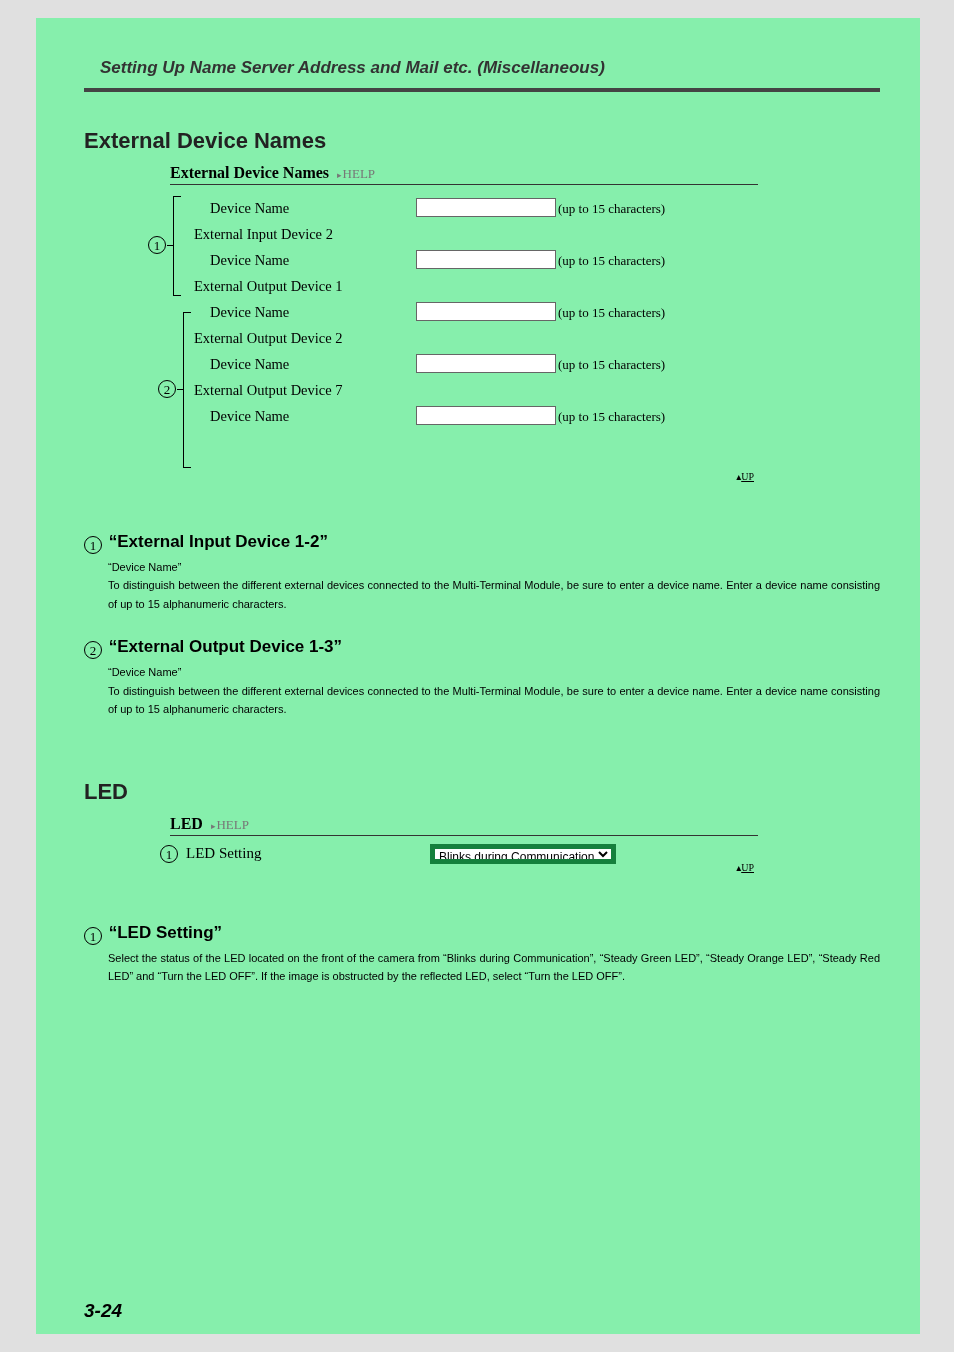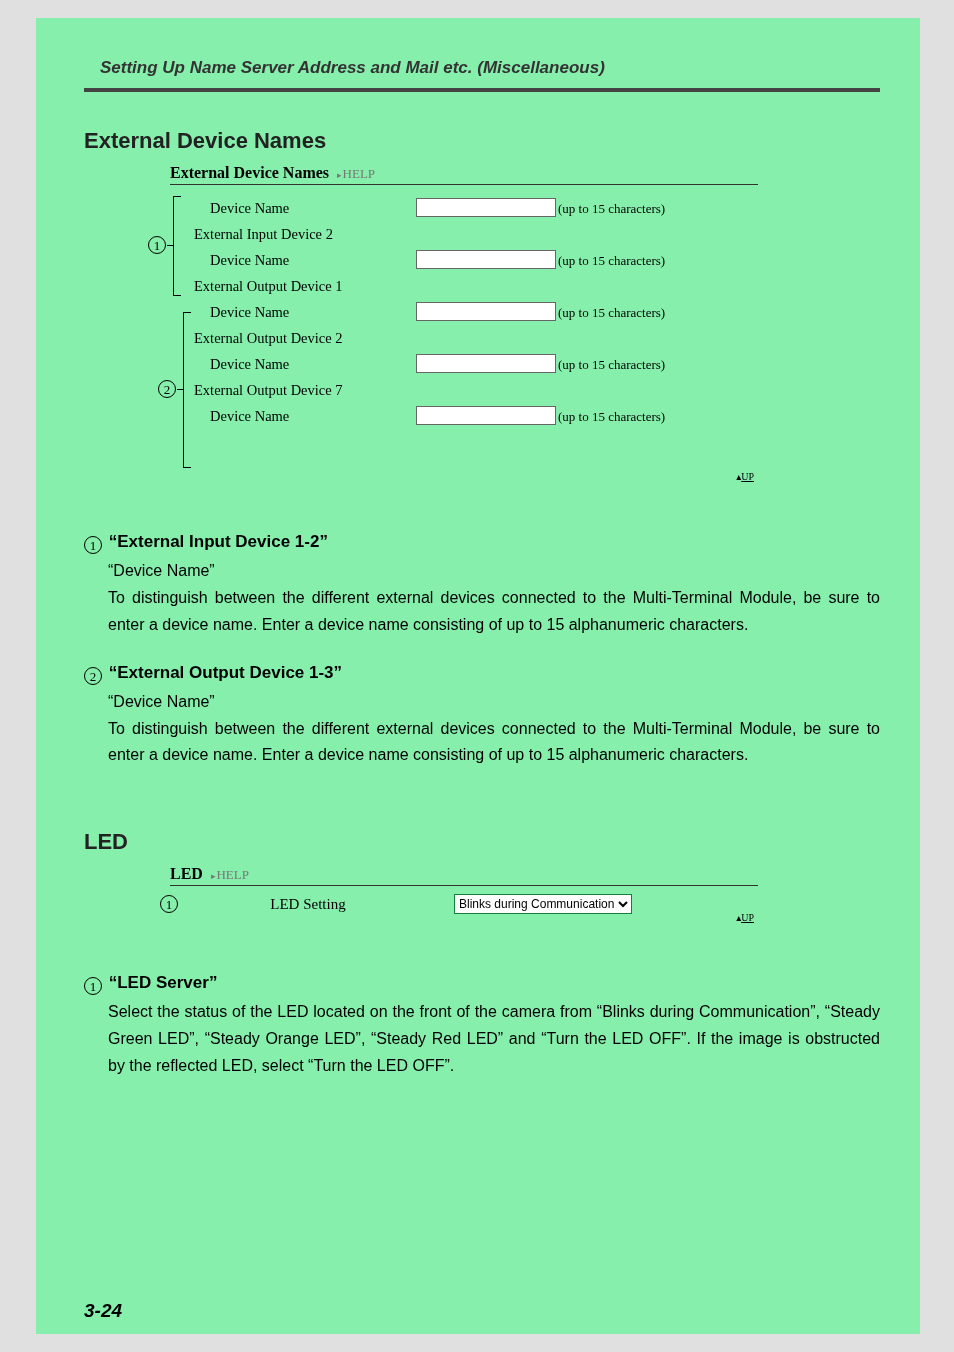--- a/index.html
+++ b/index.html
@@ -111,7 +111,7 @@
   .desc-head b { font-weight: bold; }
   .desc-body {
     margin-left: 24px;
-    font-size: 16px;
+    font-size: 11px;
     line-height: 1.68;
     text-align: justify;
   }

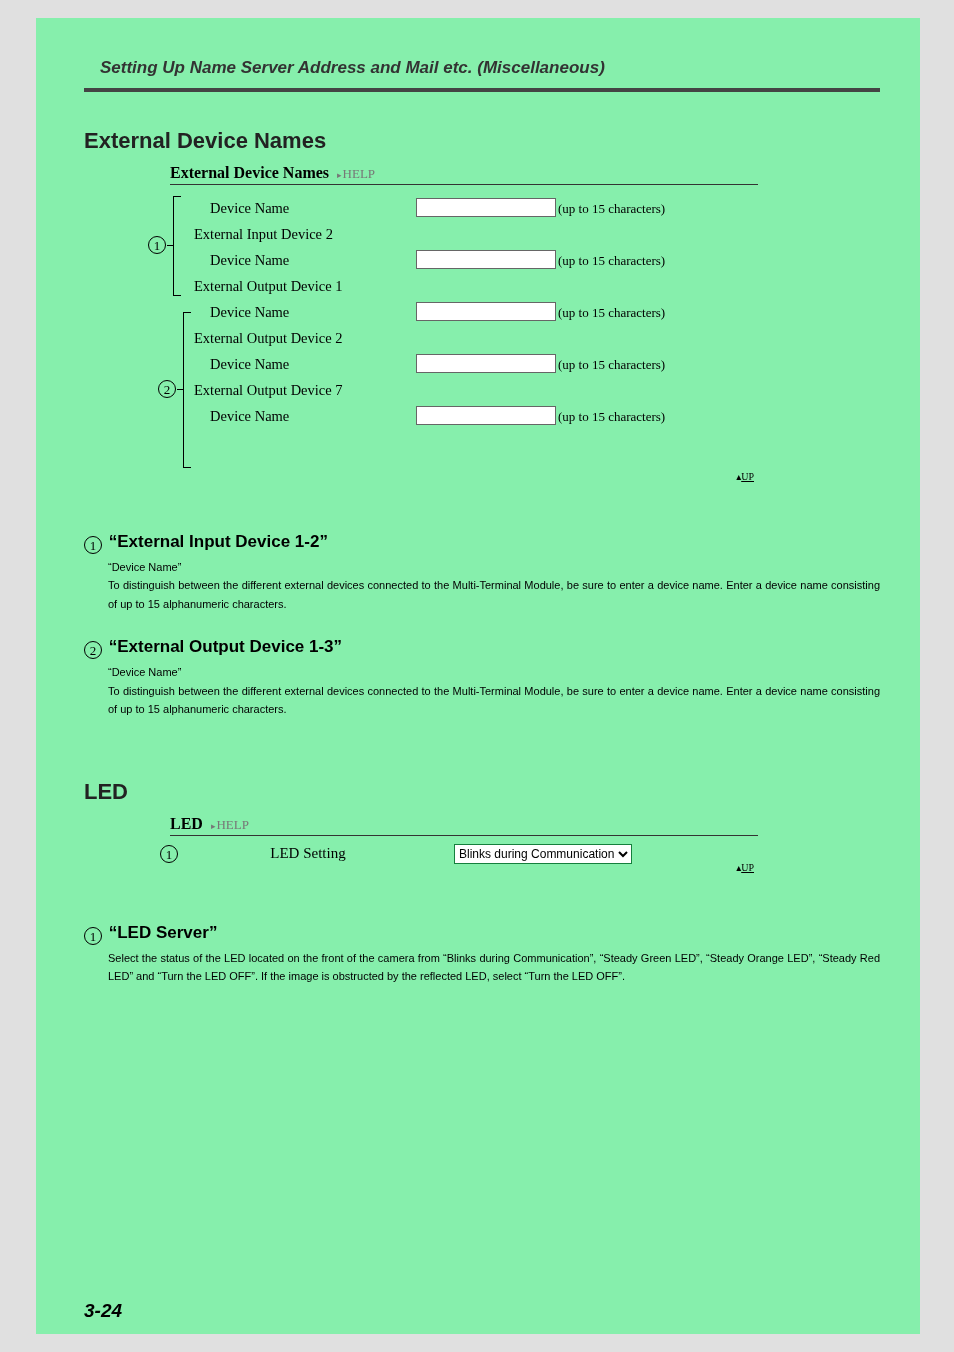--- a/index.html
+++ b/index.html
@@ -132,7 +132,7 @@
     margin-top: 6px;
   }
   .led-row .circ { margin-left: 0; margin-right: 8px; }
-  .led-row .label { font-size: 15px; width: 244px; text-align: center; }
+  .led-row .label { font-size: 15px; width: 244px; }
   .led-row select {
     font-family: Arial, sans-serif;
     font-size: 12px;

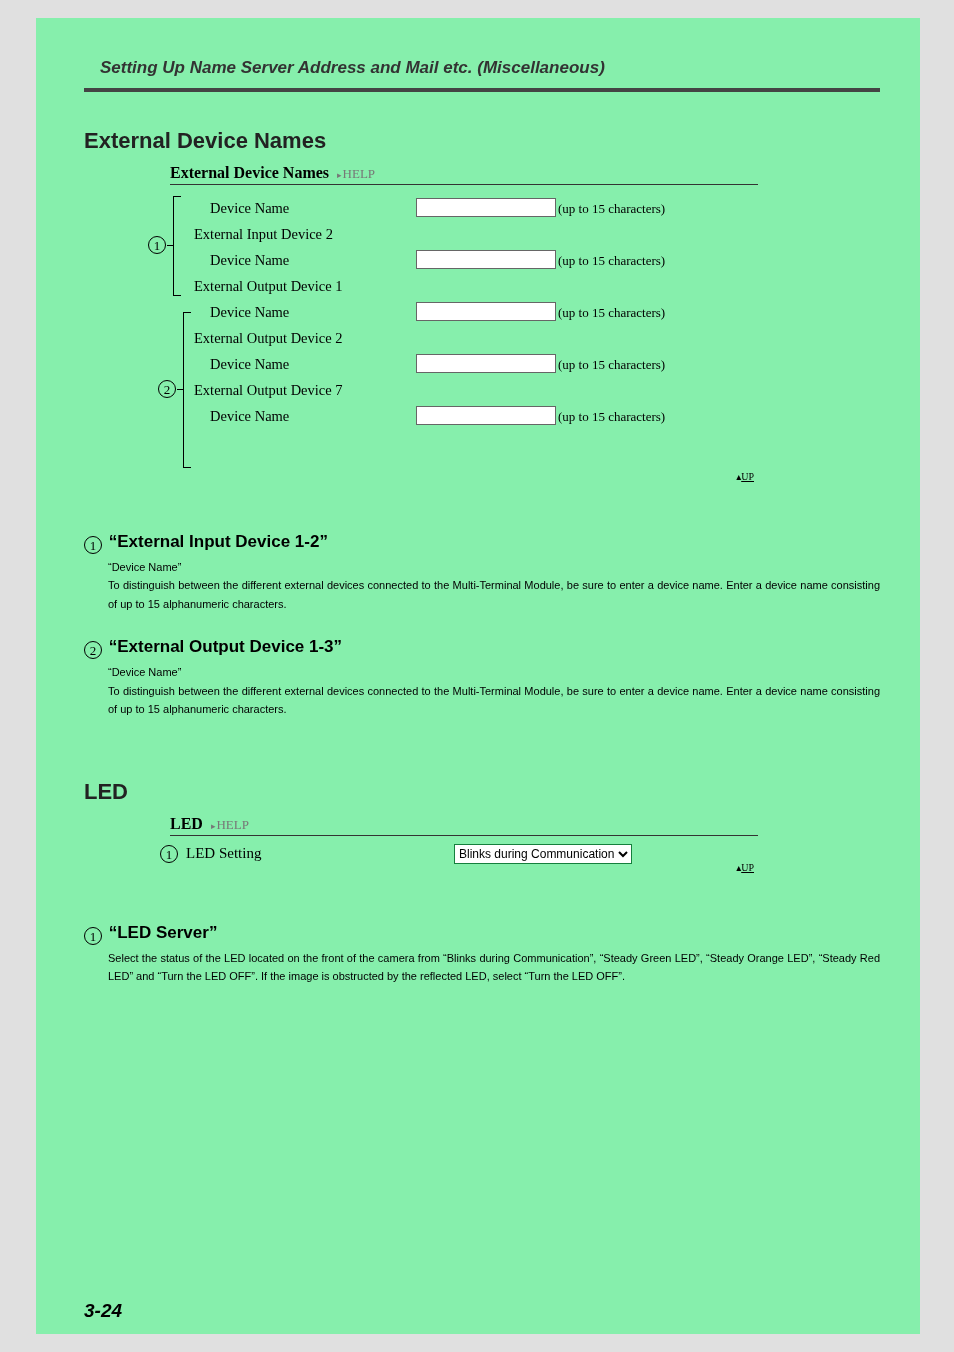--- a/index.html
+++ b/index.html
@@ -137,9 +137,8 @@
     font-family: Arial, sans-serif;
     font-size: 12px;
     height: 20px;
-    border: 1px solid #15803d;
+    border: 5px solid #15803d;
     background: #fff;
-    margin-left: 24px;
   }
   .page-num {
     position: absolute;

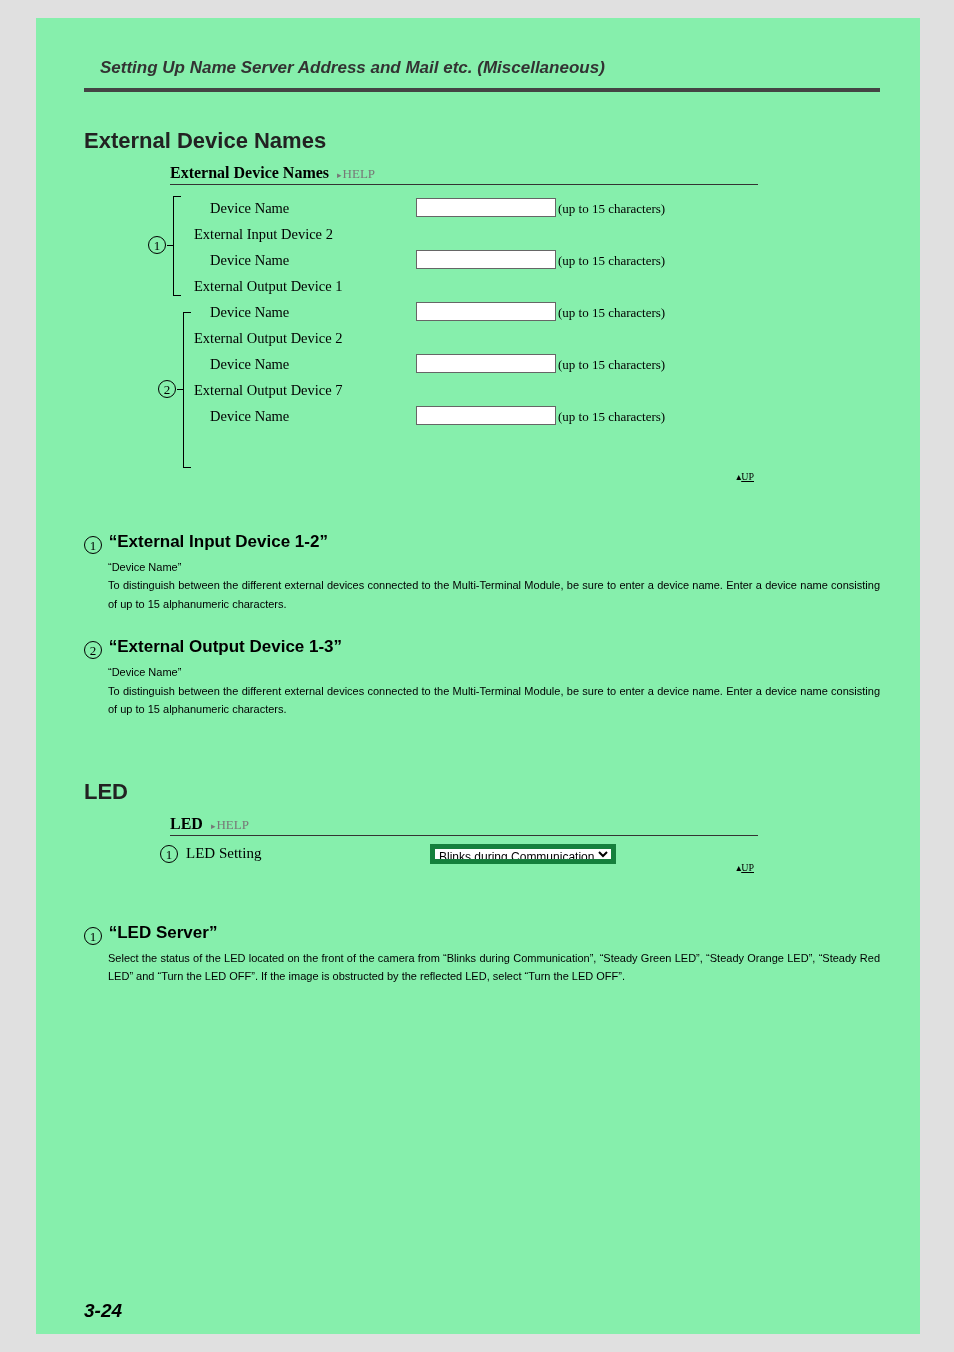--- a/index.html
+++ b/index.html
@@ -259,7 +259,7 @@
   <div class="desc-item">
     <div class="desc-head">
       <span class="circ">1</span>
-      <b>“LED Server”</b>
+      <b>“LED Setting”</b>
     </div>
     <div class="desc-body">
       <div>Select the status of the LED located on the front of the camera from “Blinks during Communication”, “Steady Green LED”, “Steady Orange LED”, “Steady Red LED” and “Turn the LED OFF”. If the image is obstructed by the reflected LED, select “Turn the LED OFF”.</div>

